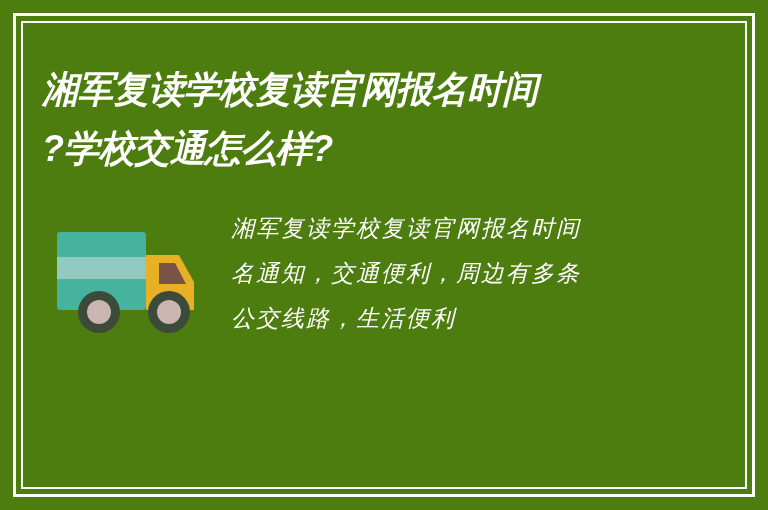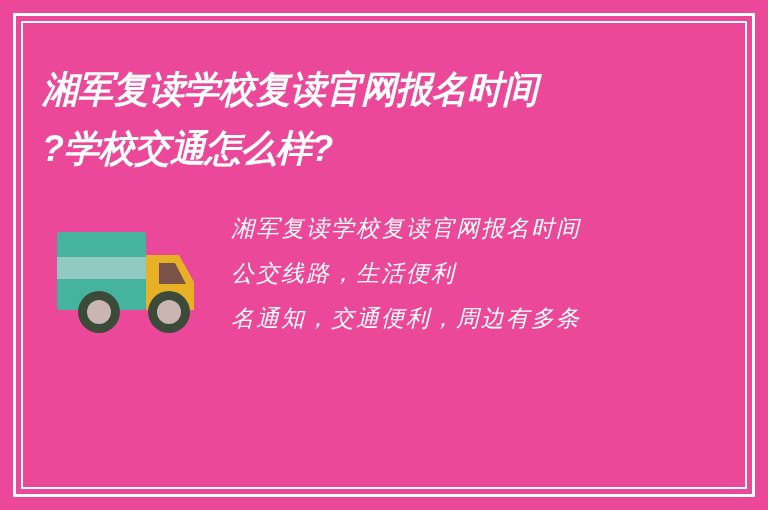--- a/index.html
+++ b/index.html
@@ -17,7 +17,7 @@
     position: relative;
     width: 768px;
     height: 510px;
-    background: #ec4899;
+    background: #4d7c0f;
     overflow: hidden;
   }
 

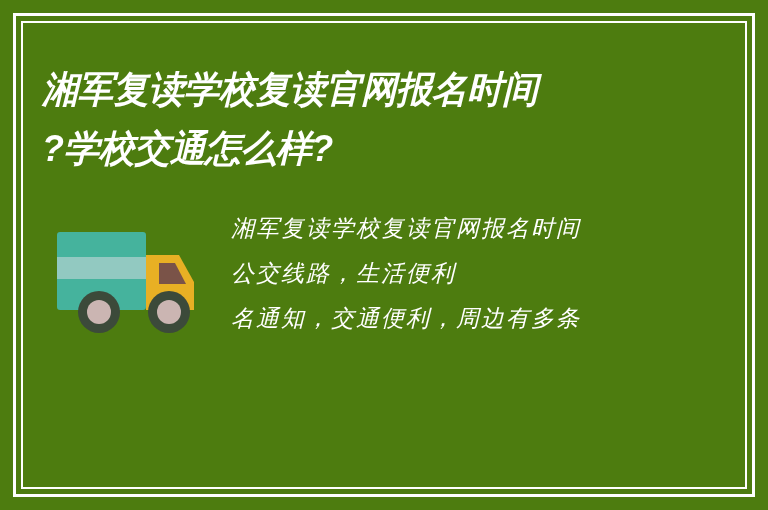--- a/index.html
+++ b/index.html
@@ -133,8 +133,8 @@
 
     <div class="paragraph">
       <div class="para-line">湘军复读学校复读官网报名时间</div>
+      <div class="para-line">名通知，交通便利，周边有多条</div>
       <div class="para-line">公交线路，生活便利</div>
-      <div class="para-line">名通知，交通便利，周边有多条</div>
     </div>
 
   </div>

